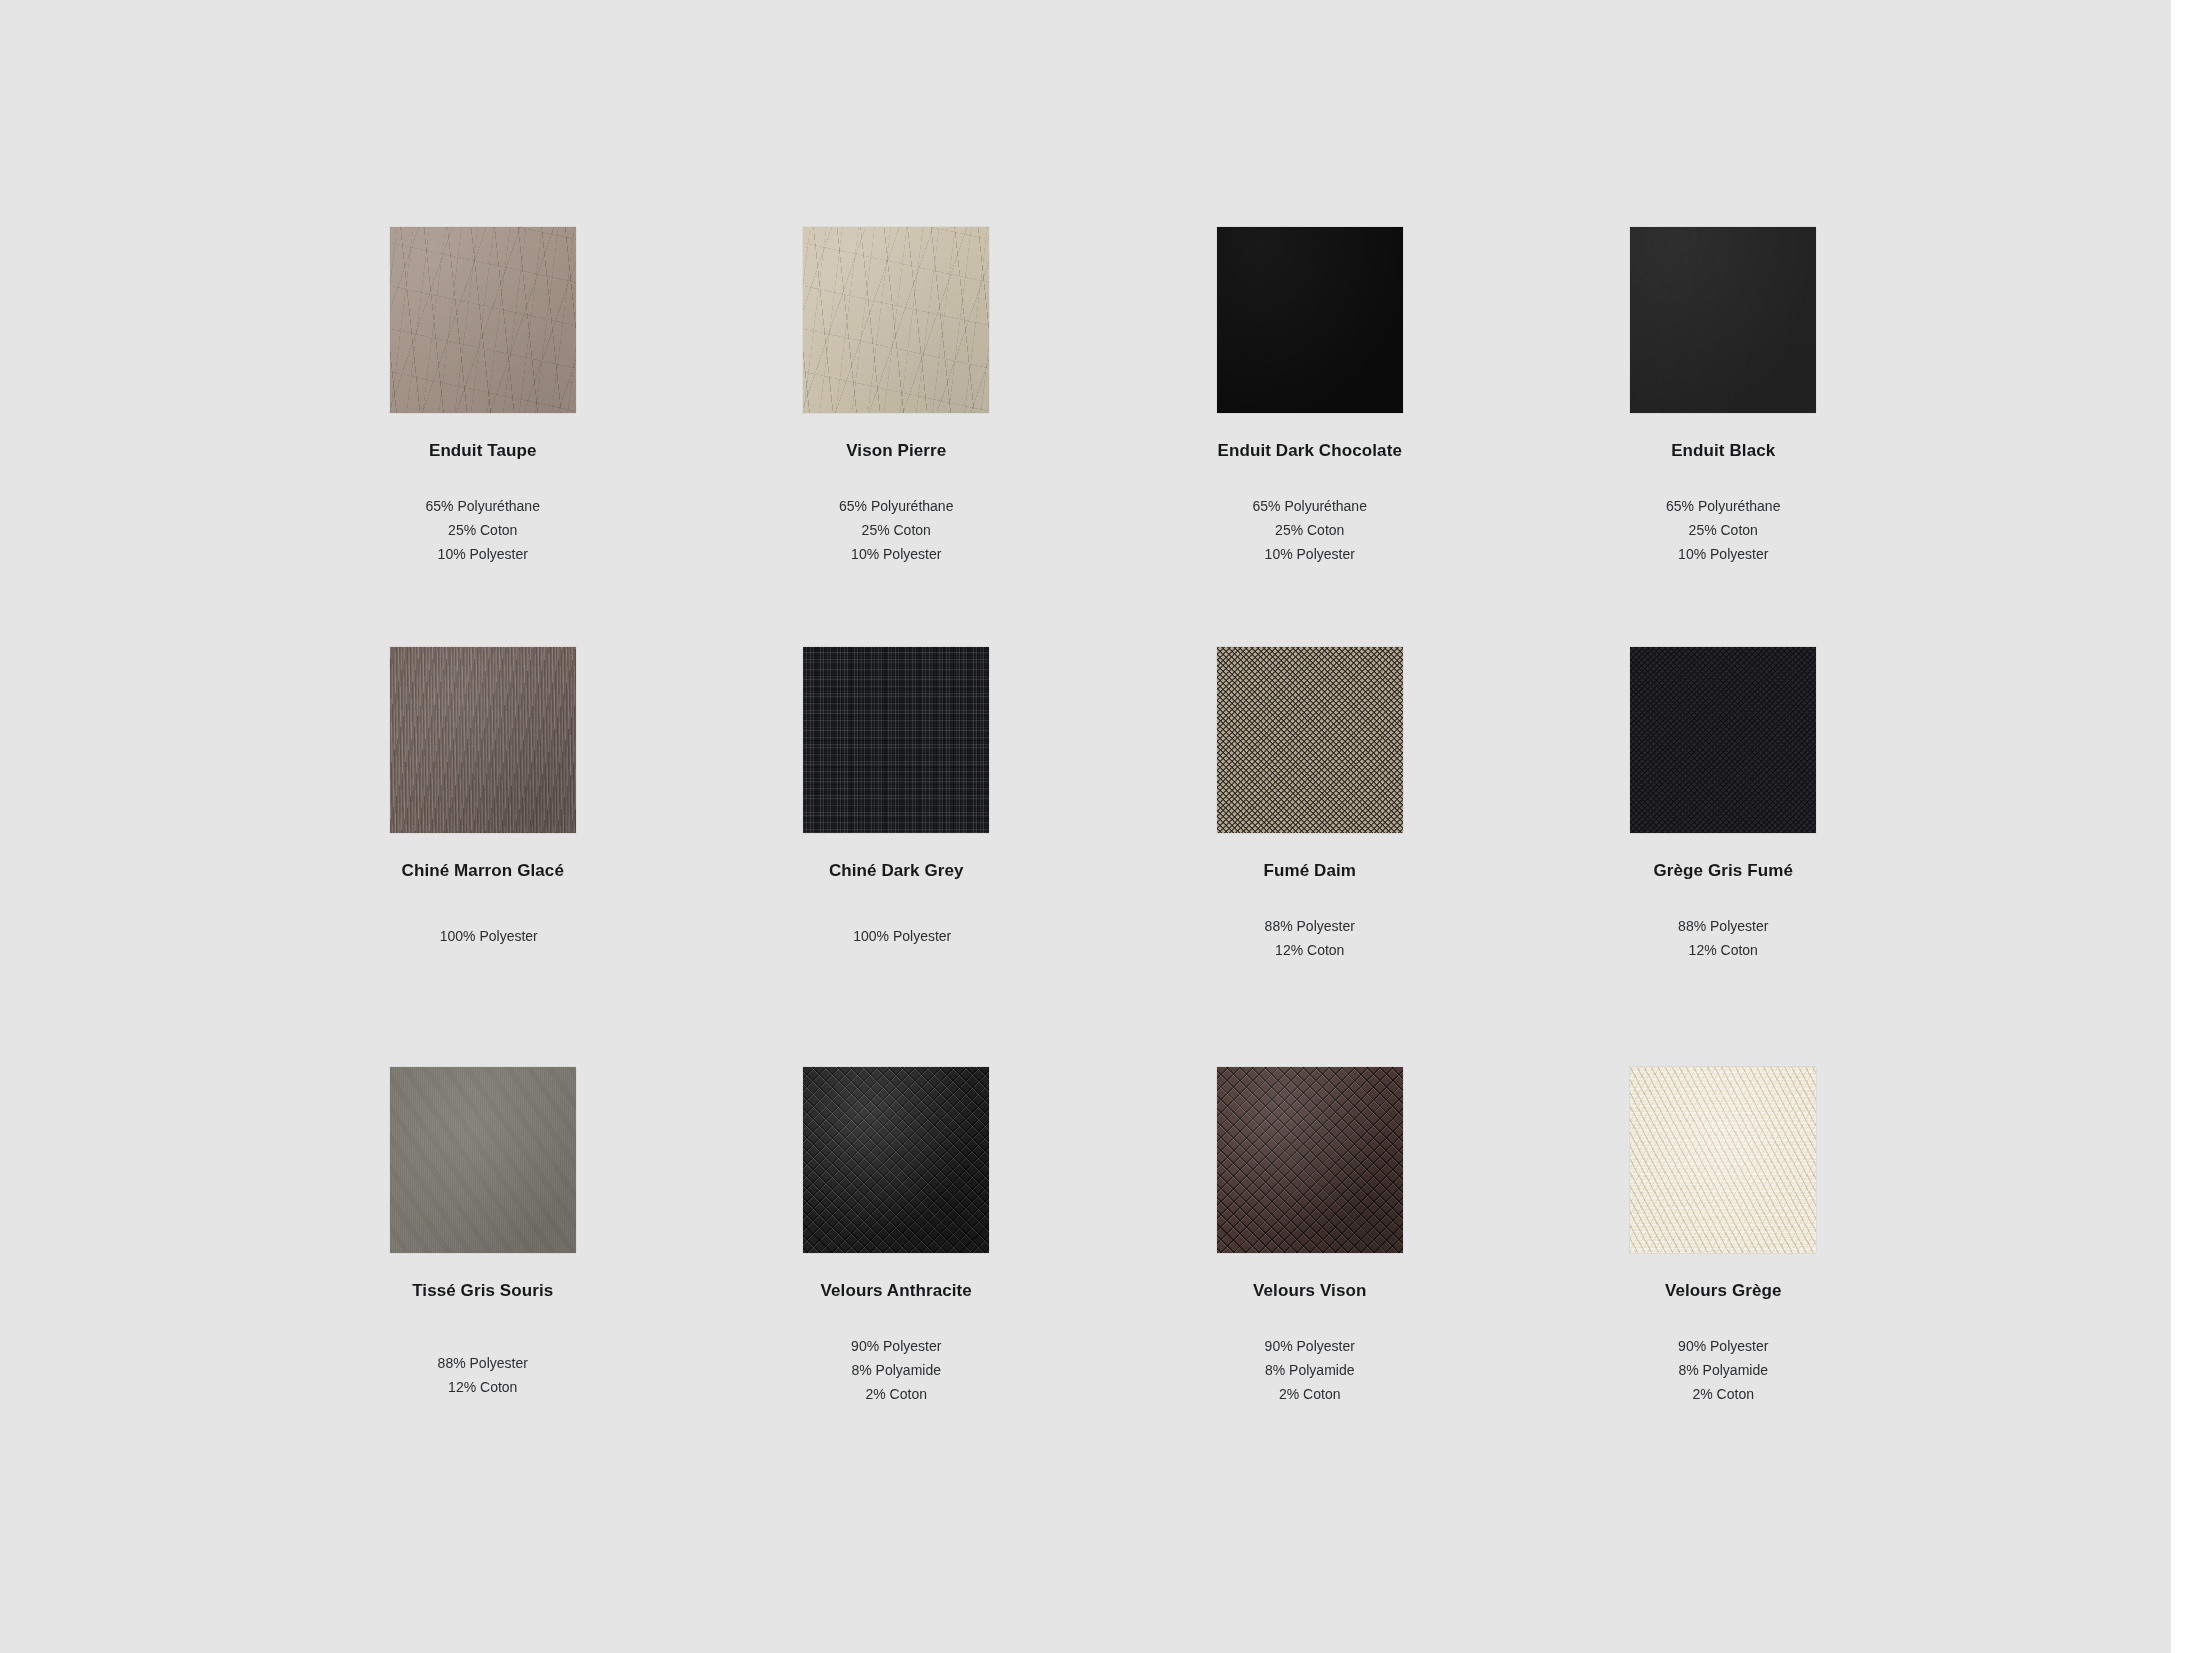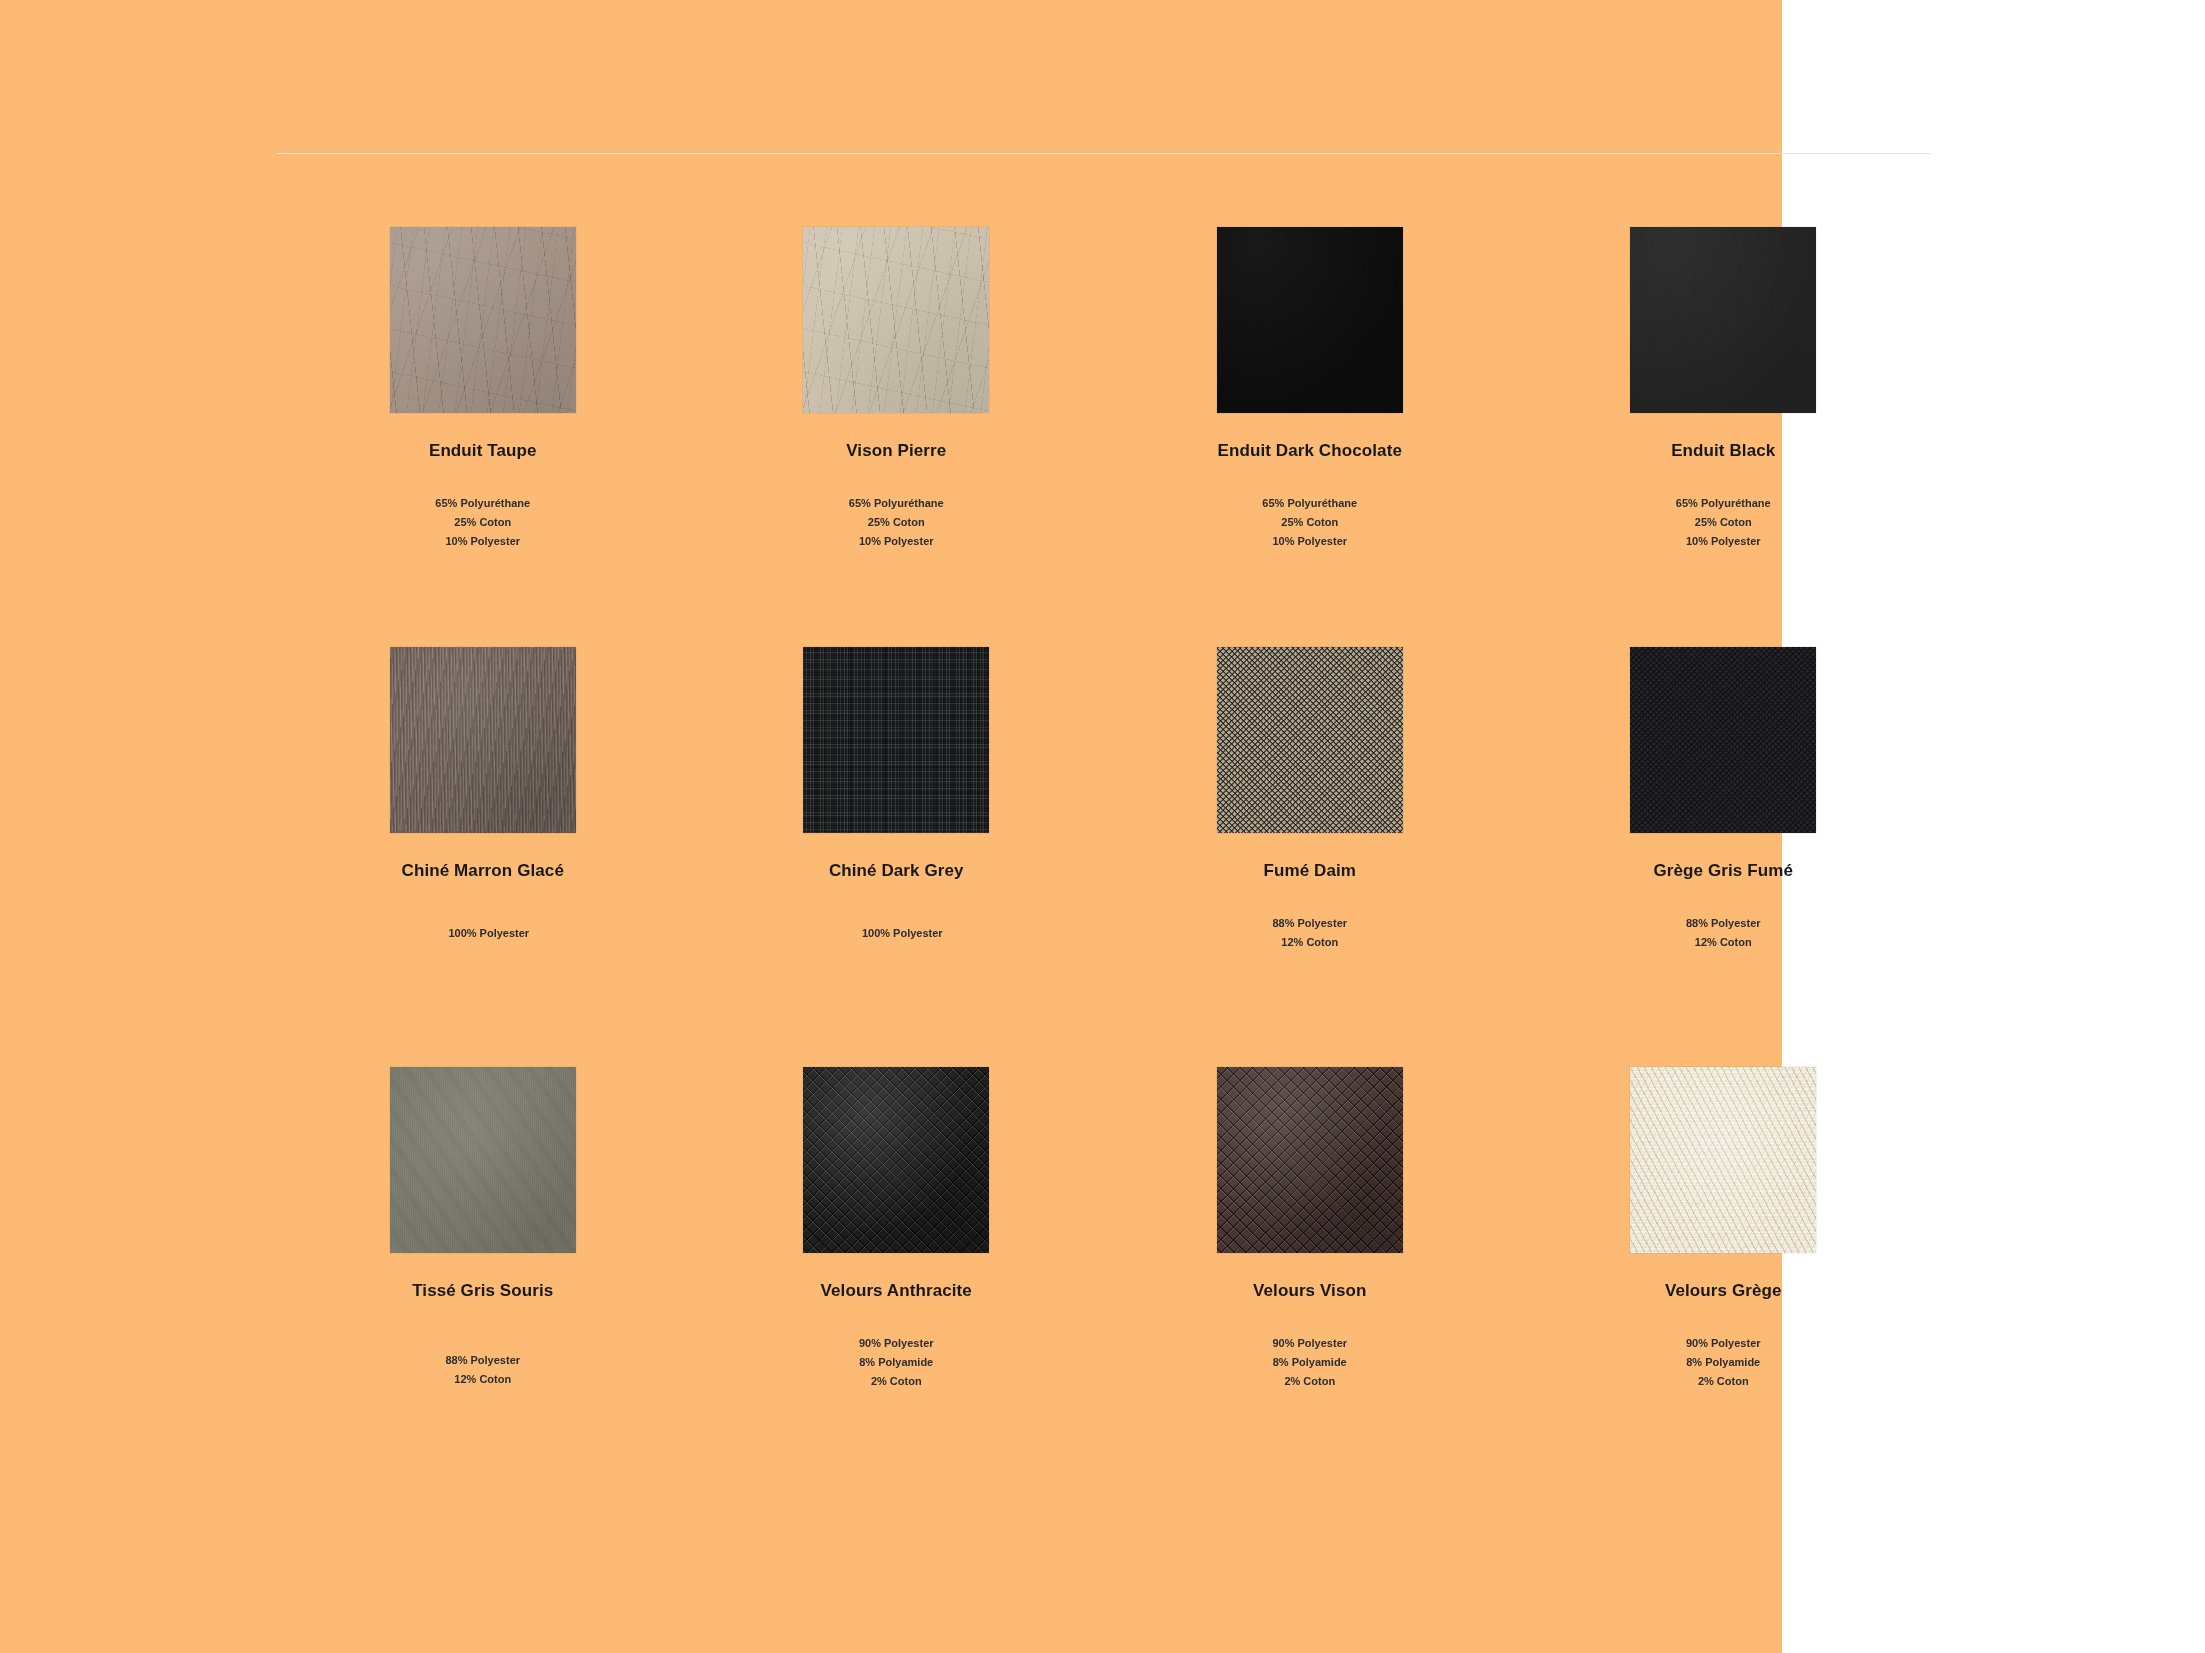--- a/index.html
+++ b/index.html
@@ -10,7 +10,7 @@
     overflow:hidden;
   }
 
-  #page { position:relative; width:1782px; height:1654px; background:#fdba74; }
+  #page { position:relative; width:2171px; height:1654px; background:#e5e5e5; }
 
   
   .top-rule {

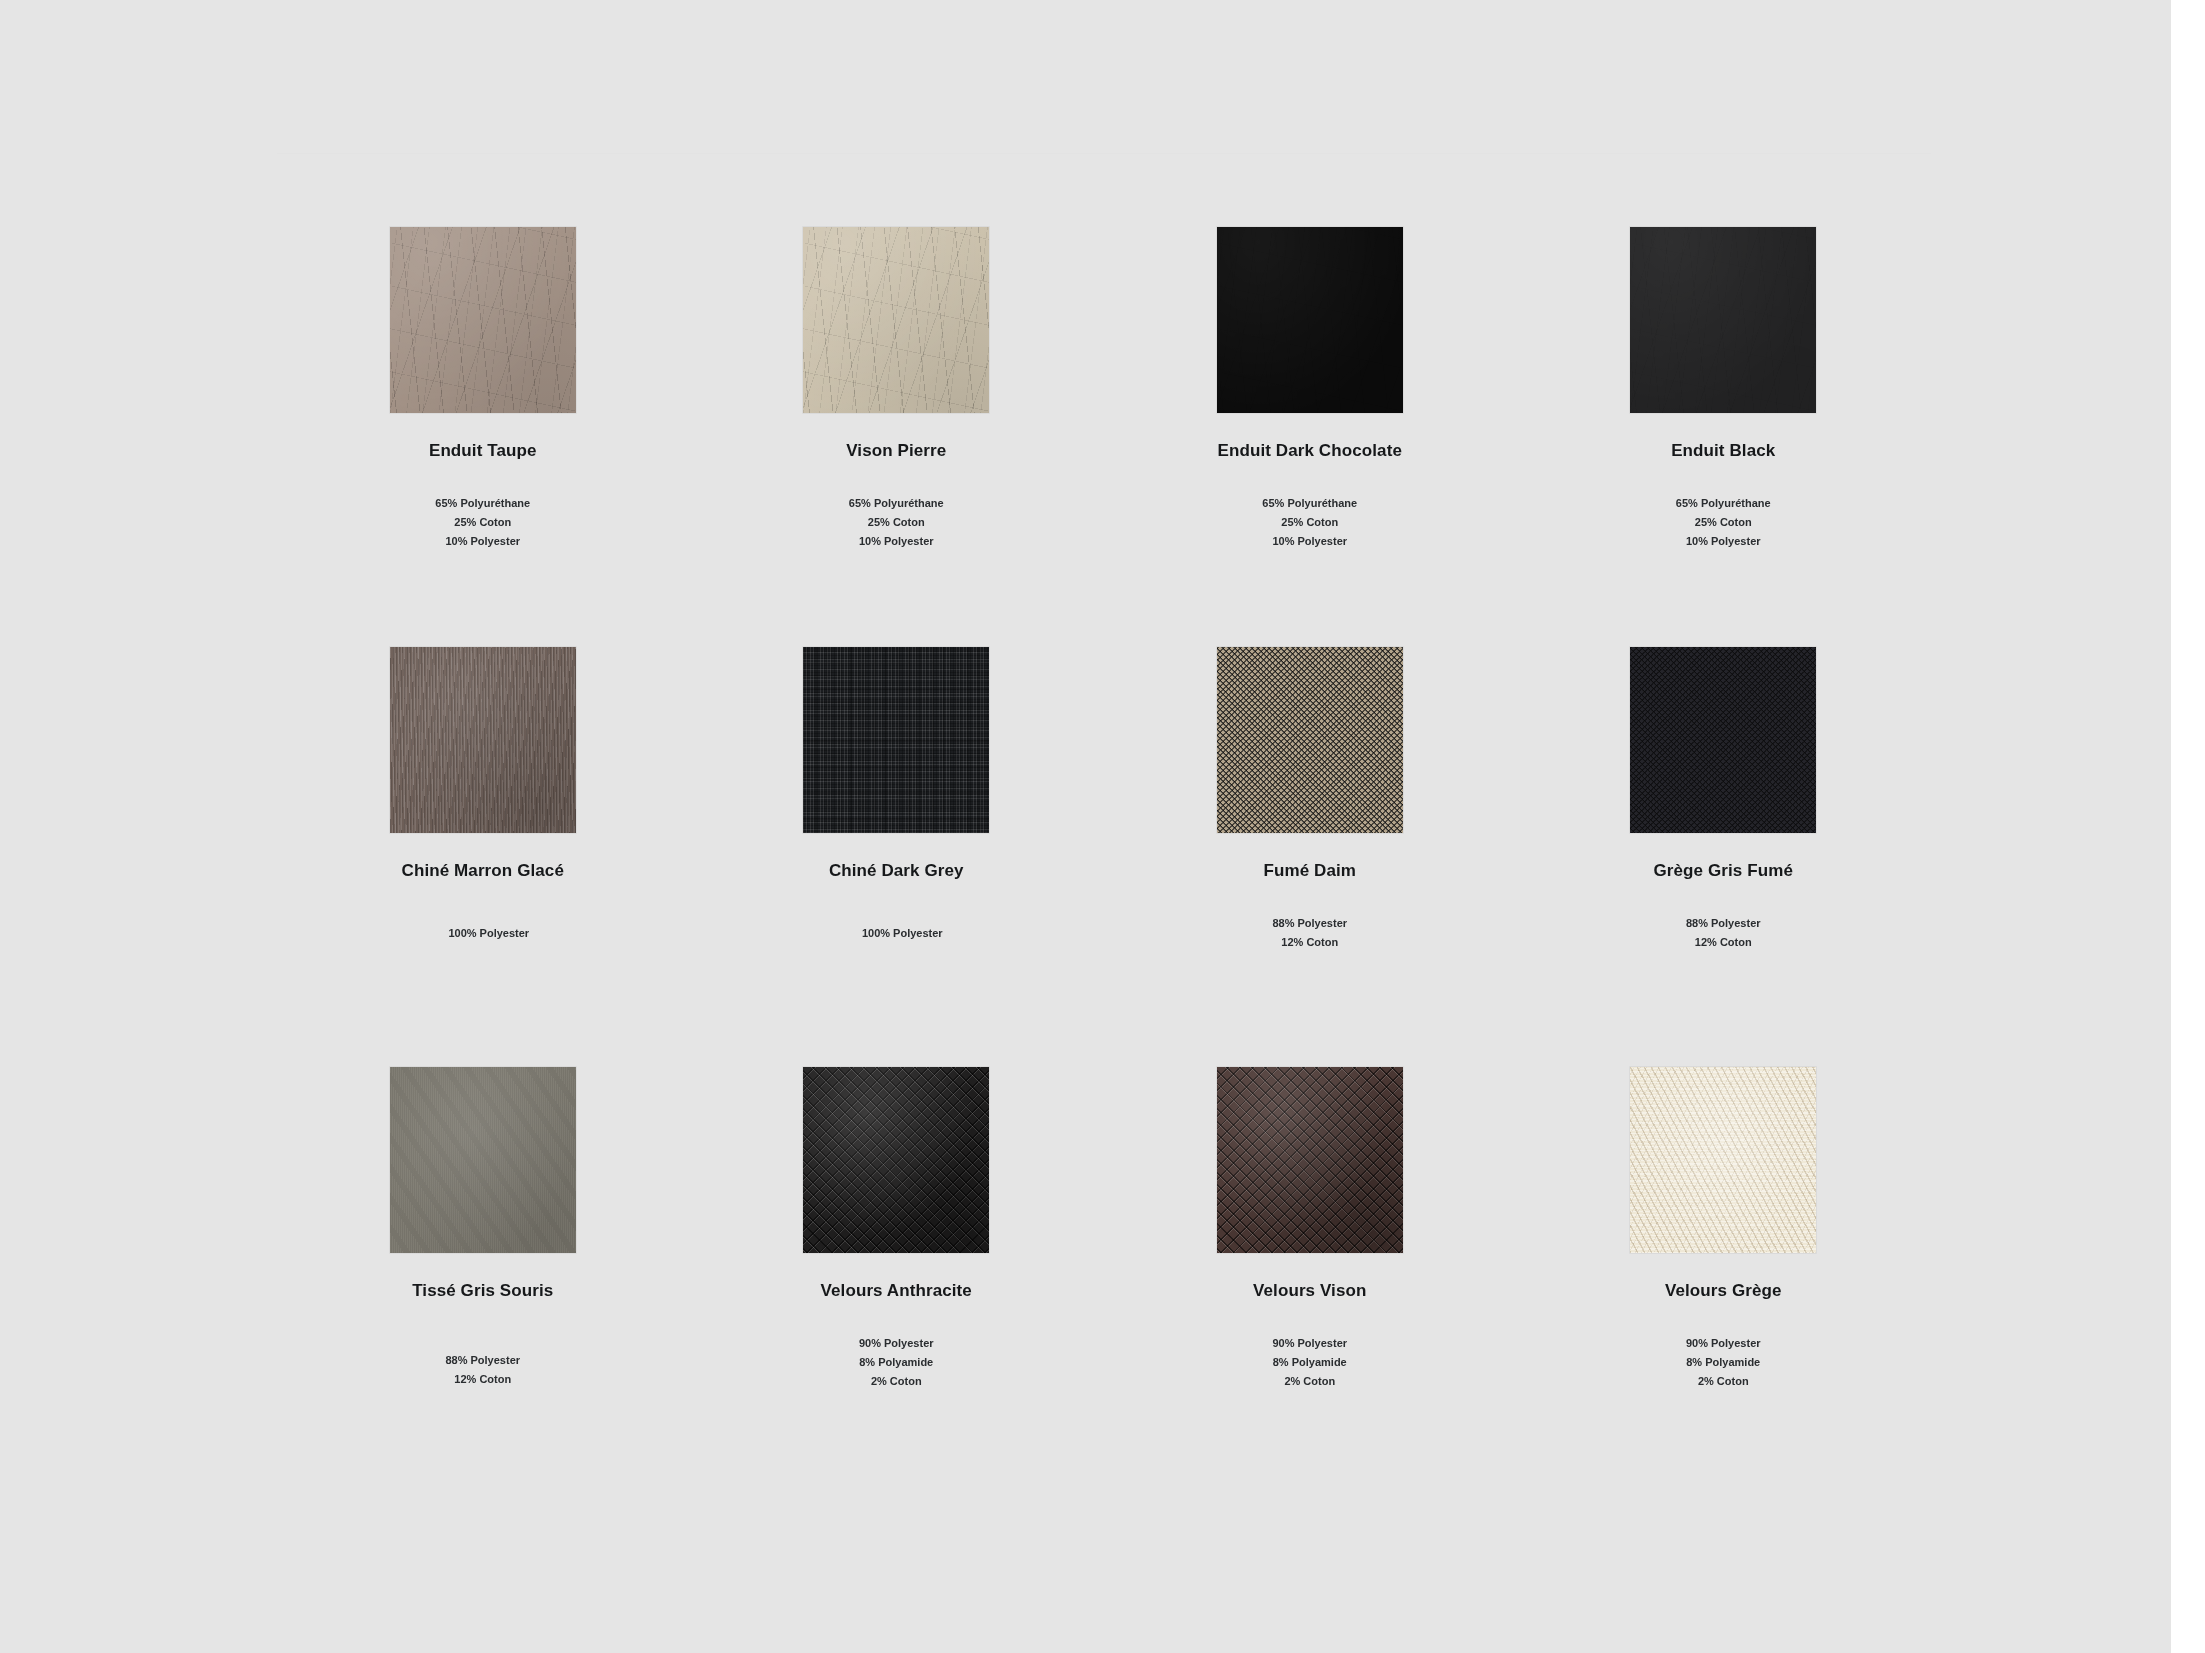--- a/index.html
+++ b/index.html
@@ -56,10 +56,10 @@
   .comp {
     margin-top:33px;
     text-align:center;
-    font-size:11px;
+    font-size:14px;
     color:#2a2d30;
     line-height:1.72;
-    font-weight:700;
+    font-weight:400;
   }
   .comp.tight { margin-top:43px;margin-left:12px; }
   .comp.tighter { margin-top:50px; }

